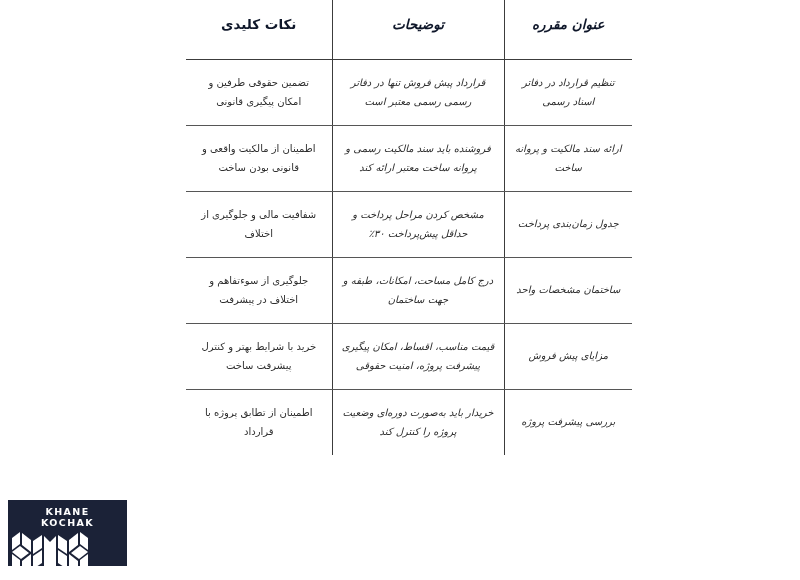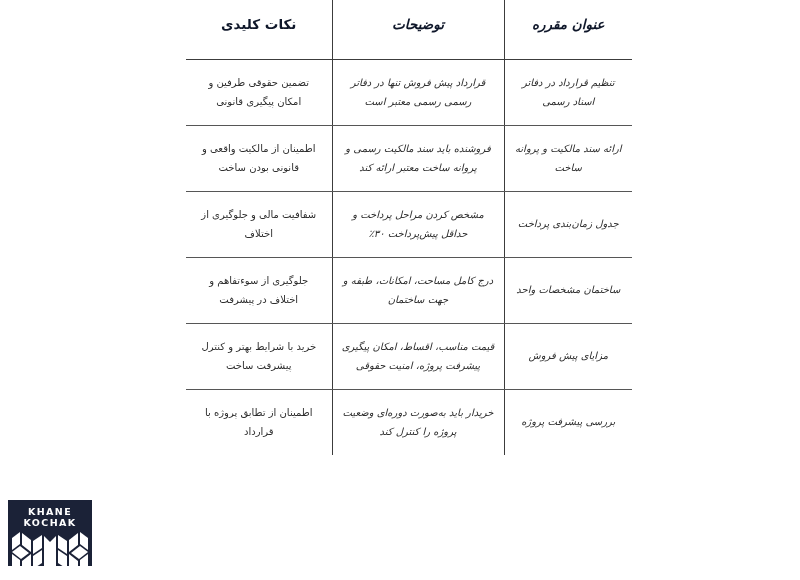--- a/index.html
+++ b/index.html
@@ -83,6 +83,7 @@
     height: 66px;
     background: #1b2237;
     overflow: hidden;
+    padding-left: 35px;
   }
 
   #brand-logo .logo-wordmark {

